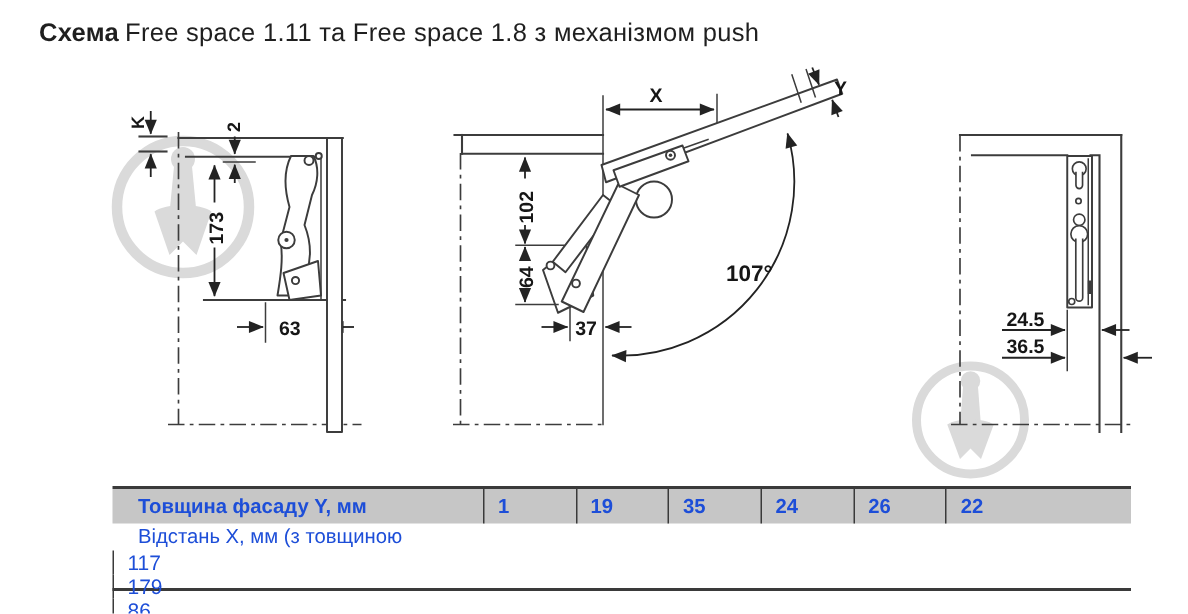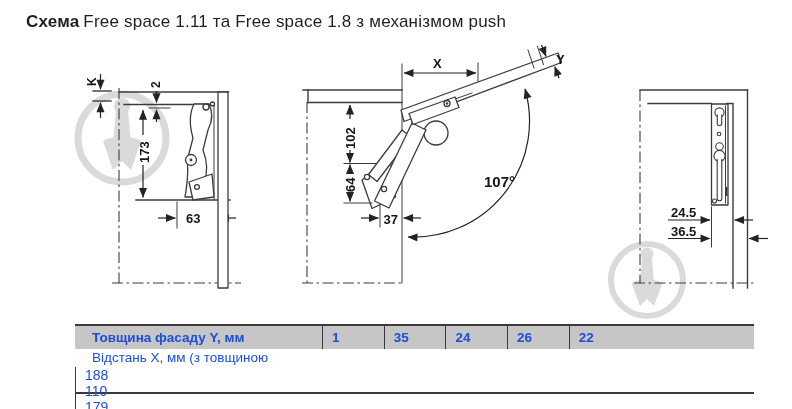--- a/index.html
+++ b/index.html
@@ -192,6 +192,7 @@
   <div class="tr head">
     <div class="td label">Товщина фасаду Y, мм</div>
     <div class="td num">1</div>
+    <div class="td num">19</div>
     <div class="td num">35</div>
     <div class="td num">24</div>
     <div class="td num">26</div>

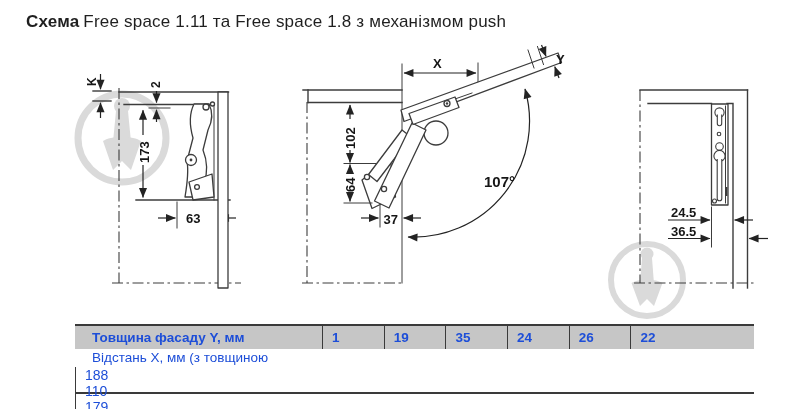--- a/index.html
+++ b/index.html
@@ -202,7 +202,7 @@
     <div class="td label">
       <div>Відстань X, мм (з товщиною</div>
     </div>
-    <div class="td num">188</div>
+    <div class="td num">117</div>
     <div class="td num">110</div>
     <div class="td num">179</div>
     <div class="td num">86</div>

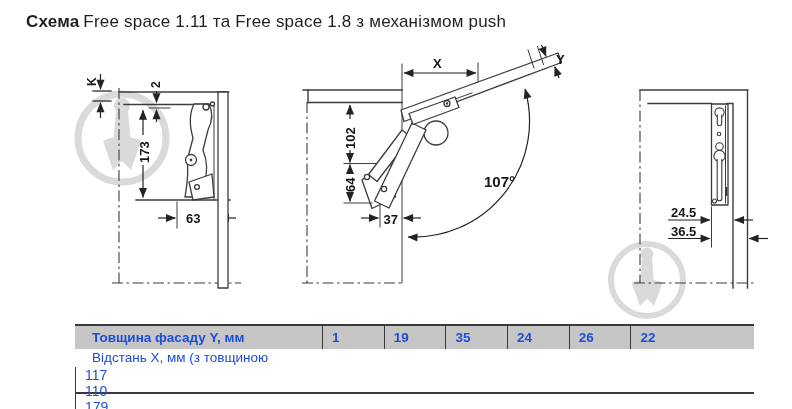--- a/index.html
+++ b/index.html
@@ -203,7 +203,6 @@
       <div>Відстань X, мм (з товщиною</div>
     </div>
     <div class="td num">117</div>
-    <div class="td num">110</div>
     <div class="td num">179</div>
     <div class="td num">86</div>
     <div class="td num">83</div>

